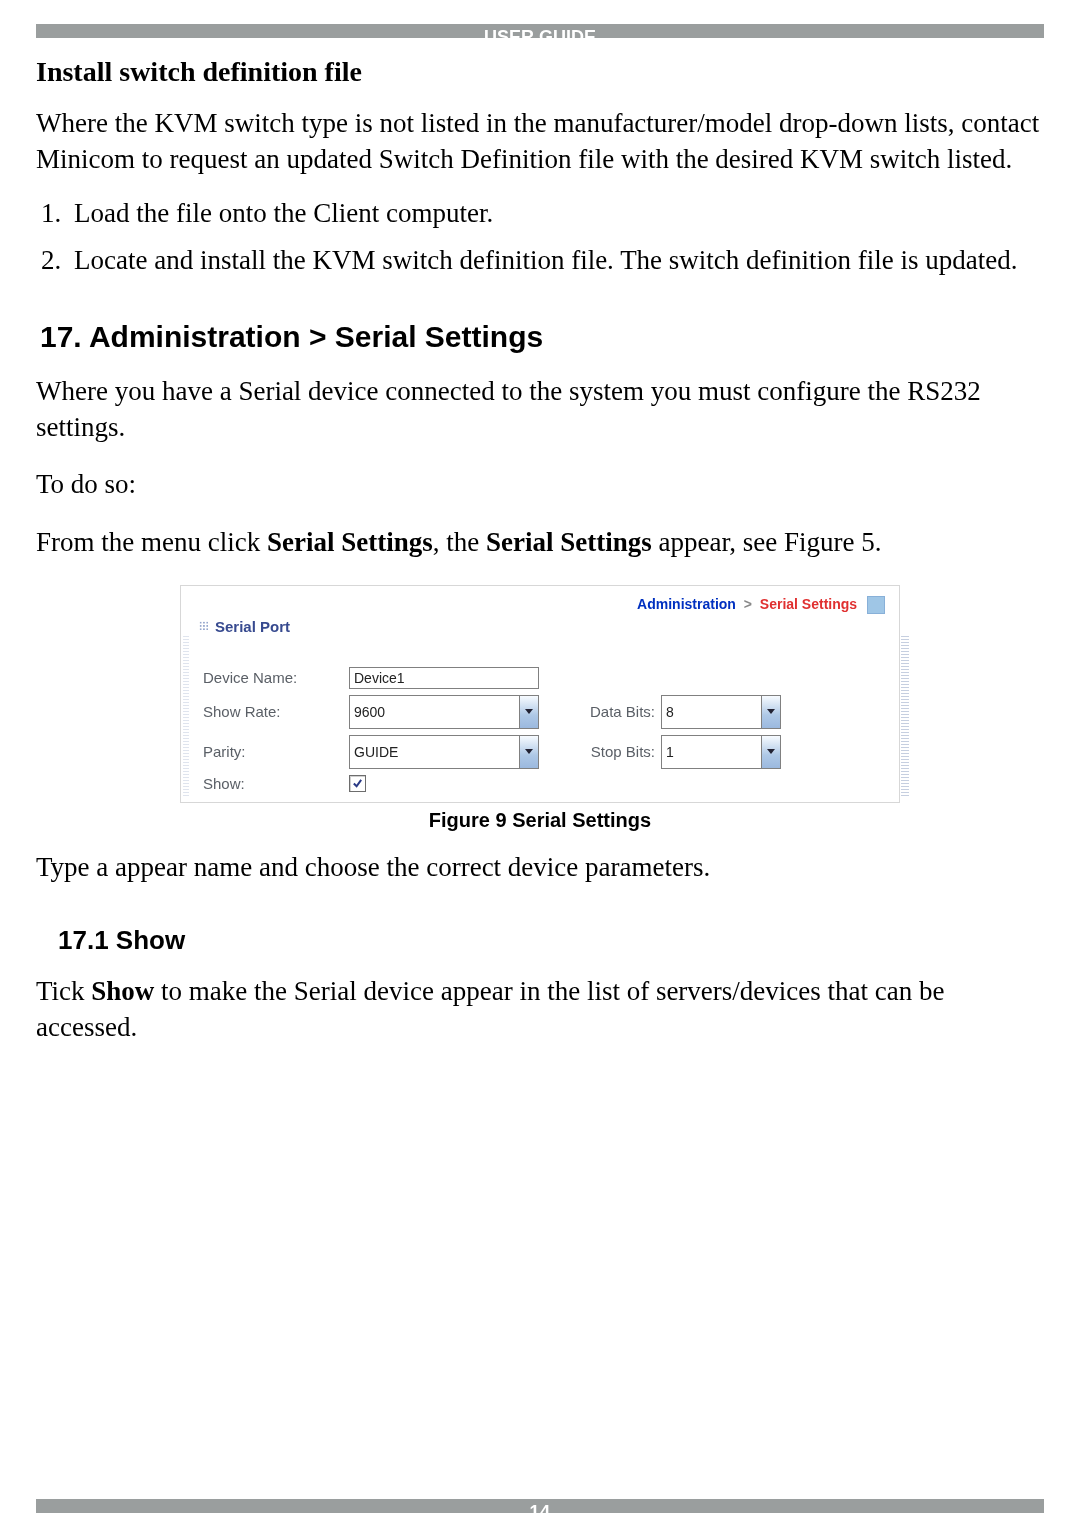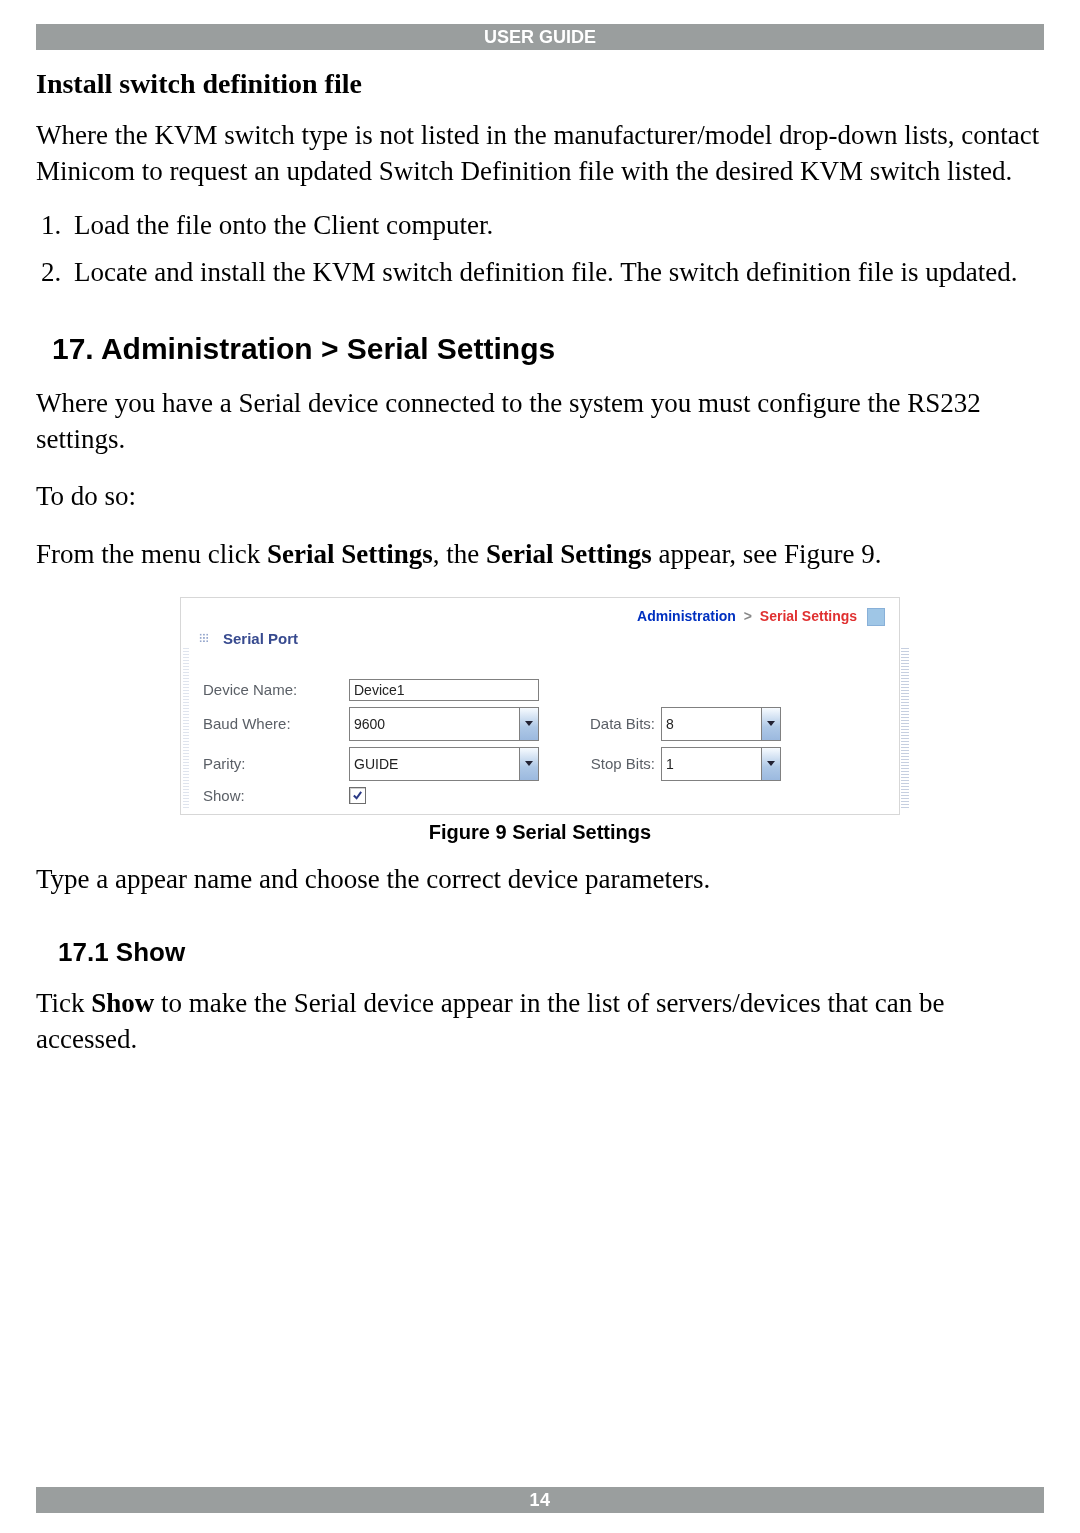--- a/index.html
+++ b/index.html
@@ -33,7 +33,7 @@
     font-family:Arial,Helvetica,sans-serif;
     font-weight:700;
     text-align:center;
-    height:26px;
+    height:14px;
     line-height:26px;
     font-size:18px;
   }

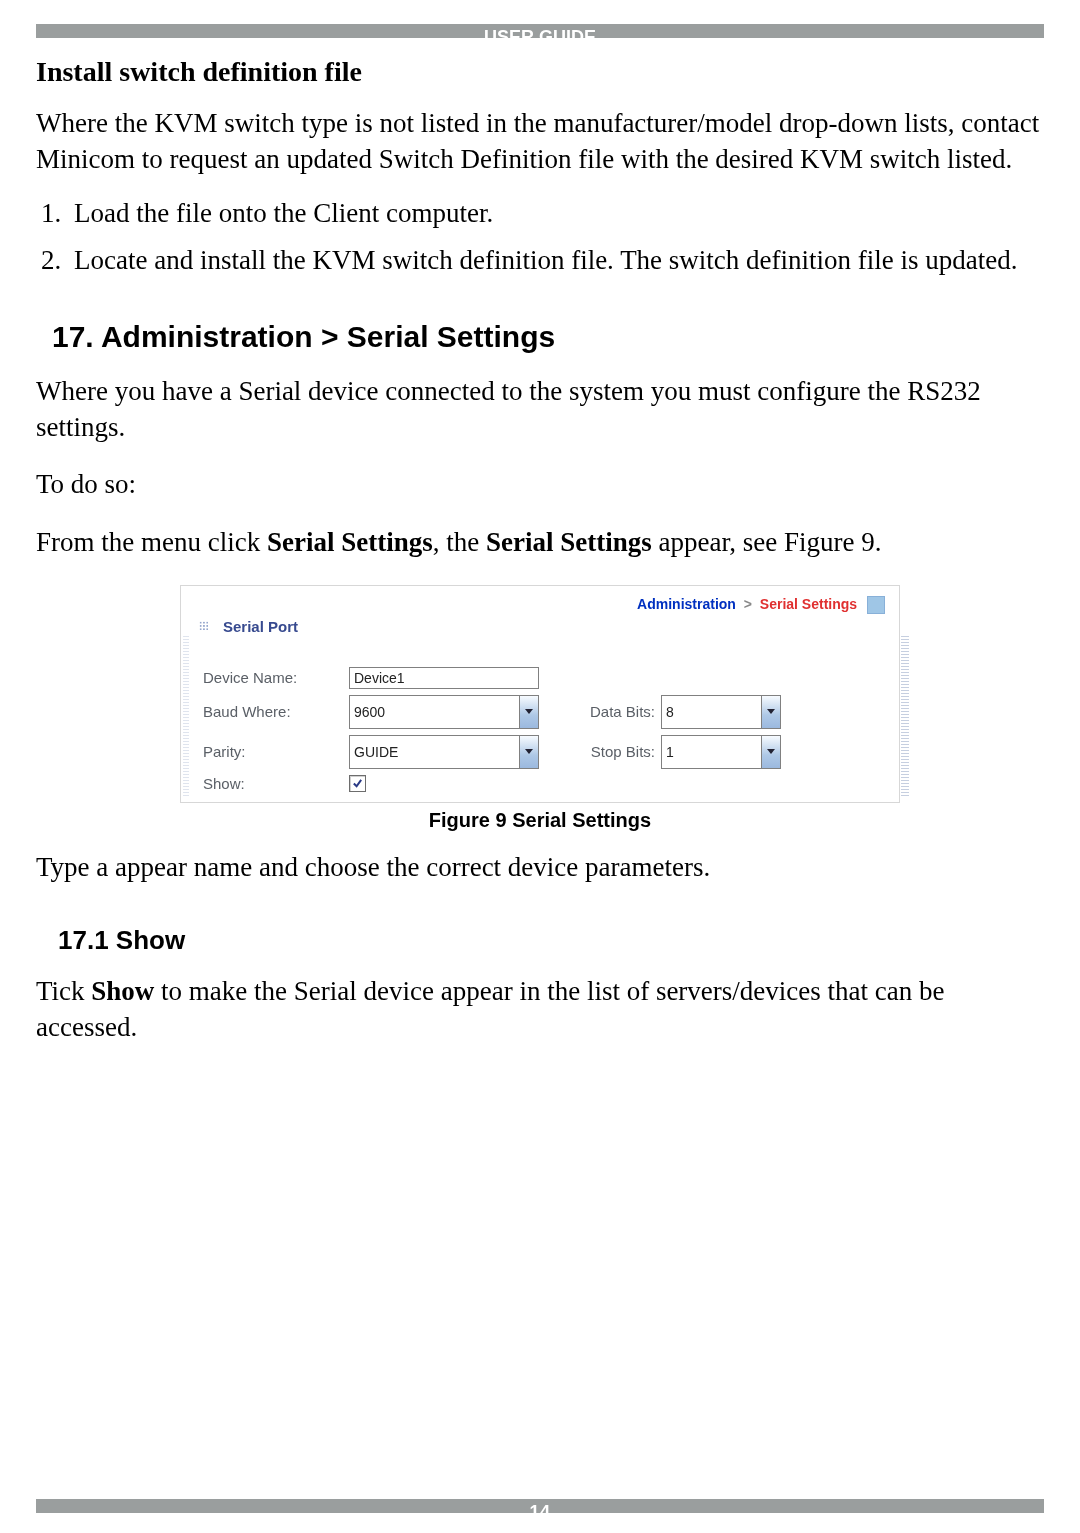--- a/index.html
+++ b/index.html
@@ -61,7 +61,7 @@
     font-family:Arial,Helvetica,sans-serif;
     font-weight:700;
     font-size:30px;
-    margin:14px 0 12px 16px;
+    margin:14px 0 12px 4px;
   }
   .h-sub2{
     font-family:Arial,Helvetica,sans-serif;

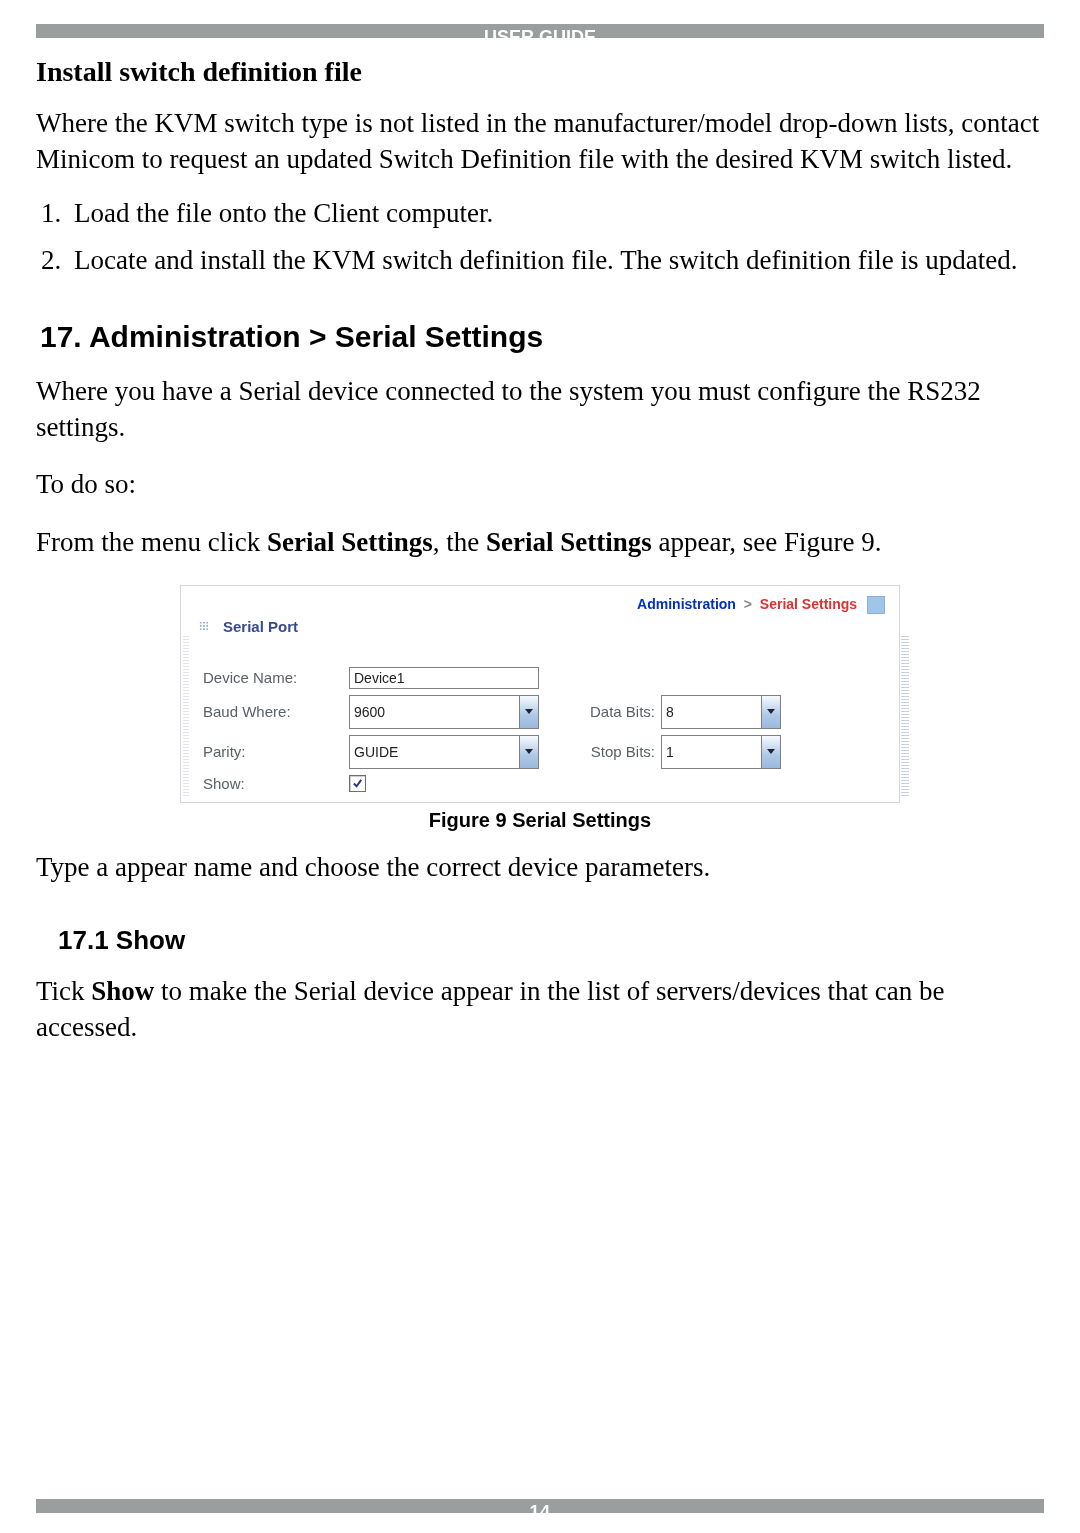--- a/index.html
+++ b/index.html
@@ -190,7 +190,7 @@
   <p class="body-text">To do so:</p>
 
   <p class="body-text">
-    <span>From the menu click </span><b>Serial Settings</b><span>, the </span><b>Serial Settings</b><span> appear, see Figure 9.</span>
+    <span>From the menu click </span><b>Serial Settings</b><span>, the </span><b>Serial Settings</b><span> appear, see Figure 5.</span>
   </p>
 
   <div class="panel-wrap">

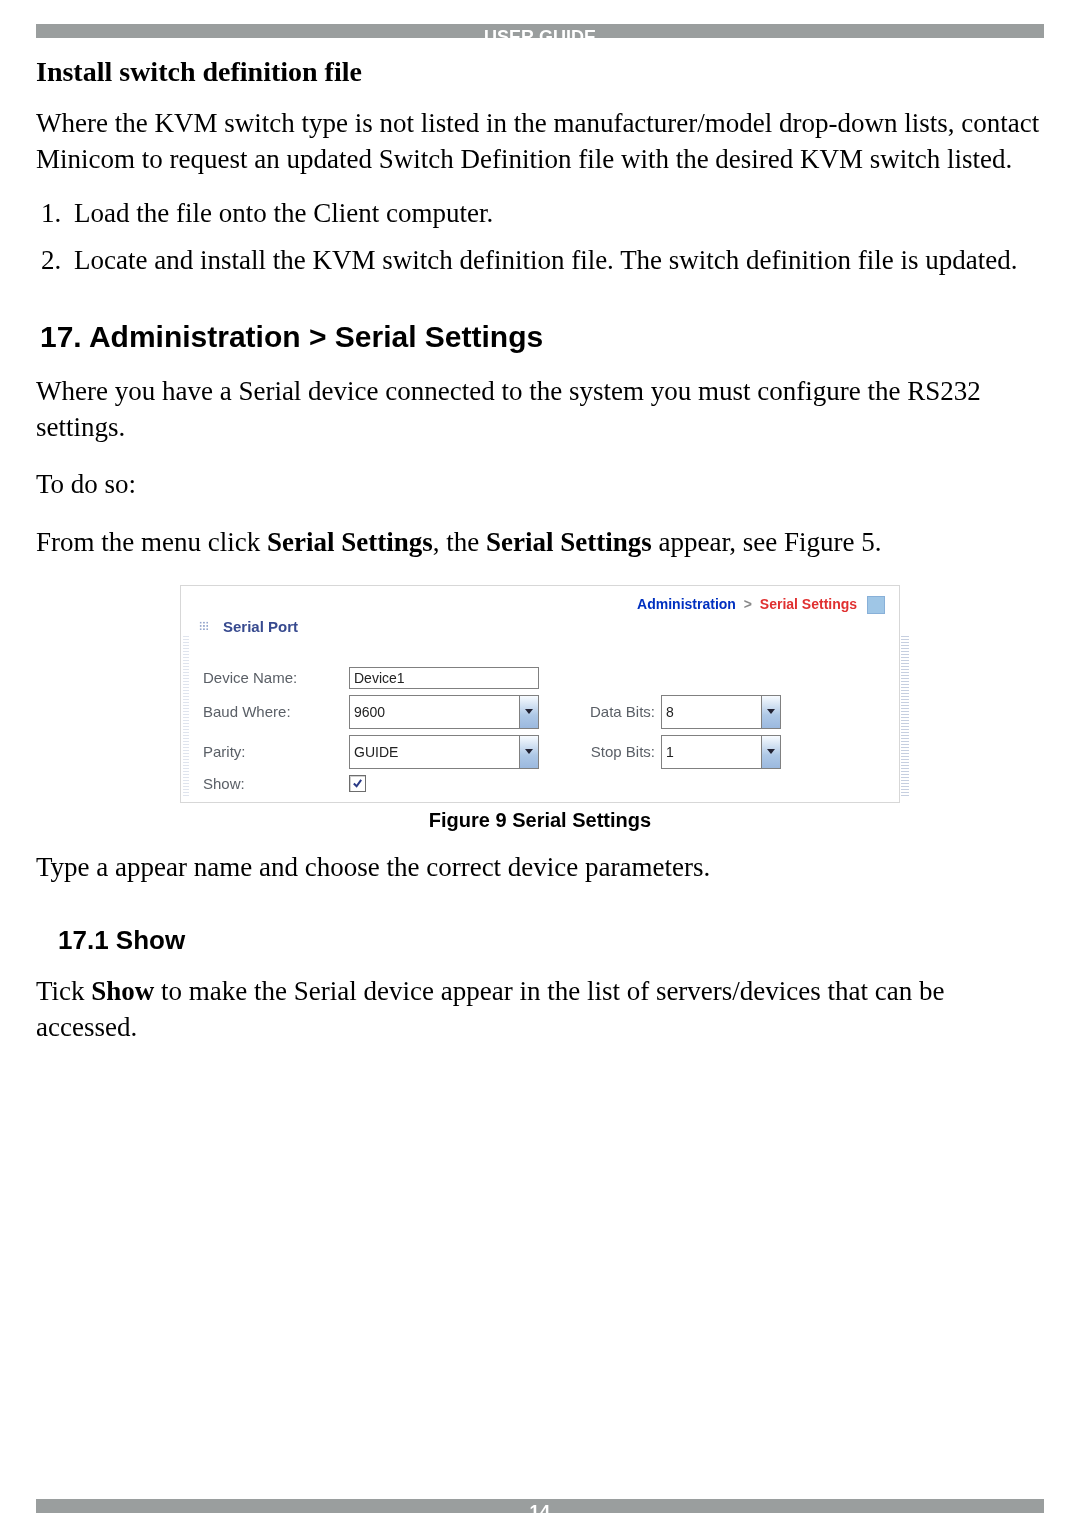--- a/index.html
+++ b/index.html
@@ -109,7 +109,7 @@
     color:var(--panel-title);
     font-weight:700;
     font-size:15px;
-    display:flex;align-items:center;gap:14px;
+    display:flex;align-items:center;gap:6px;
     margin-bottom:12px;
   }
   .panel-title .dots-icon{

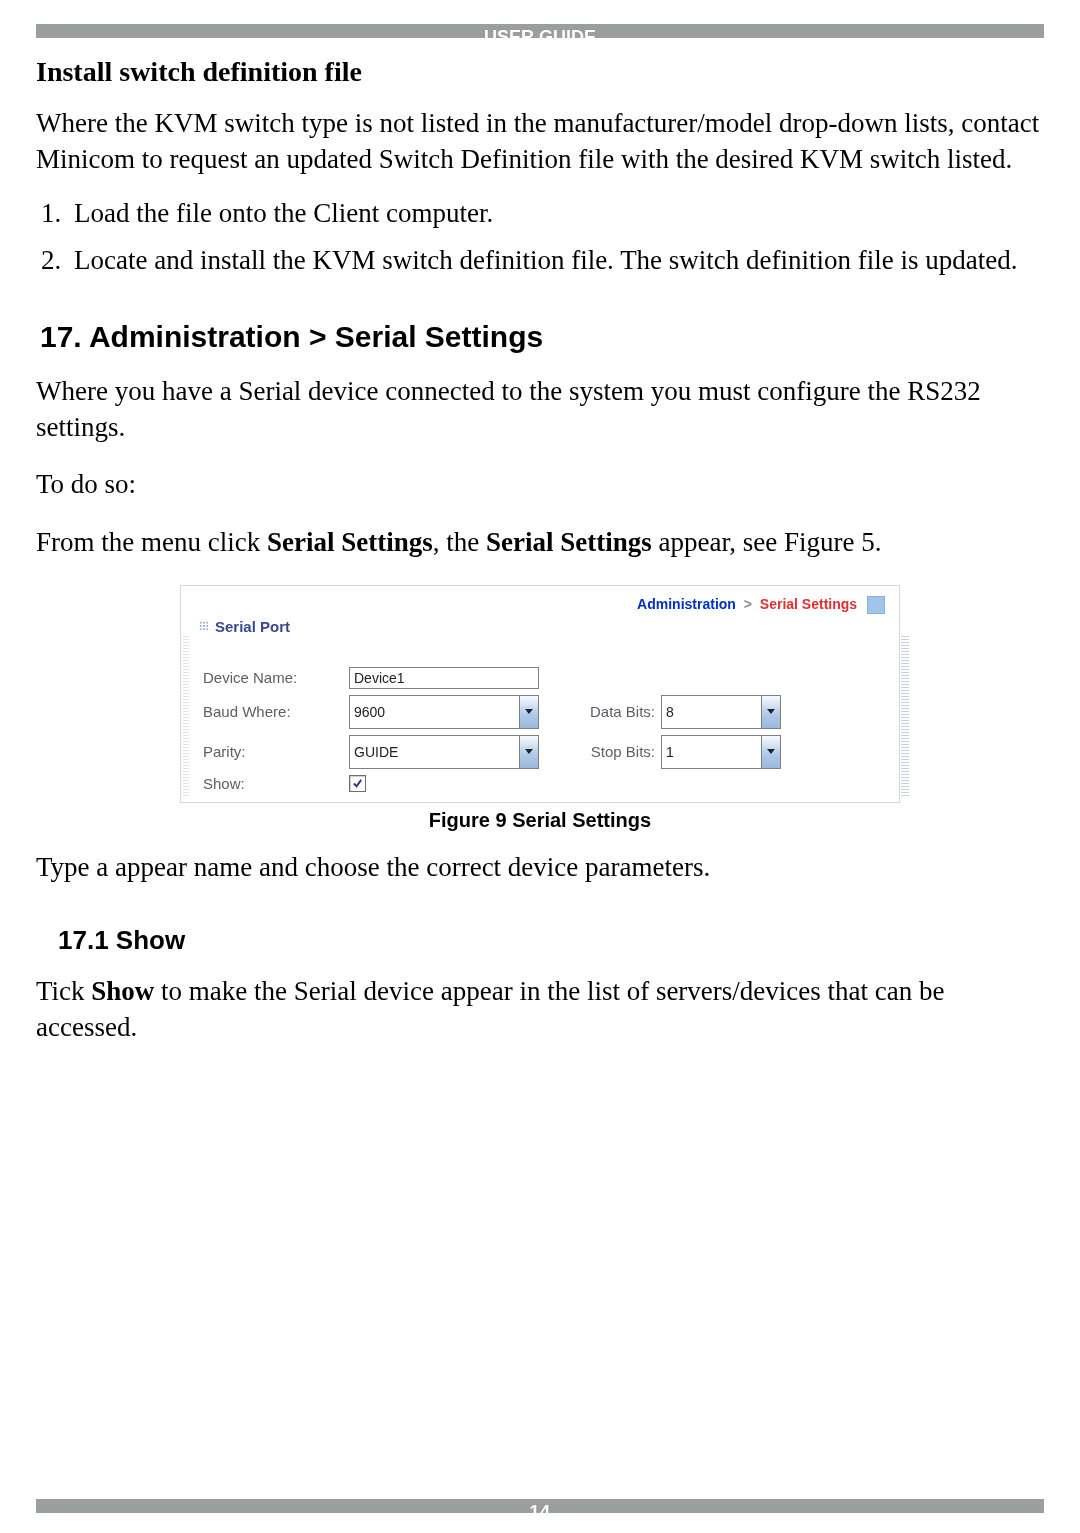--- a/index.html
+++ b/index.html
@@ -217,7 +217,7 @@
         <div></div>
           <div></div>
 
-        <div class="lbl">Baud Where:</div>
+        <div class="lbl">Show Rate:</div>
         <div class="sel">
           <div class="val">9600</div>
           <div class="btn">

